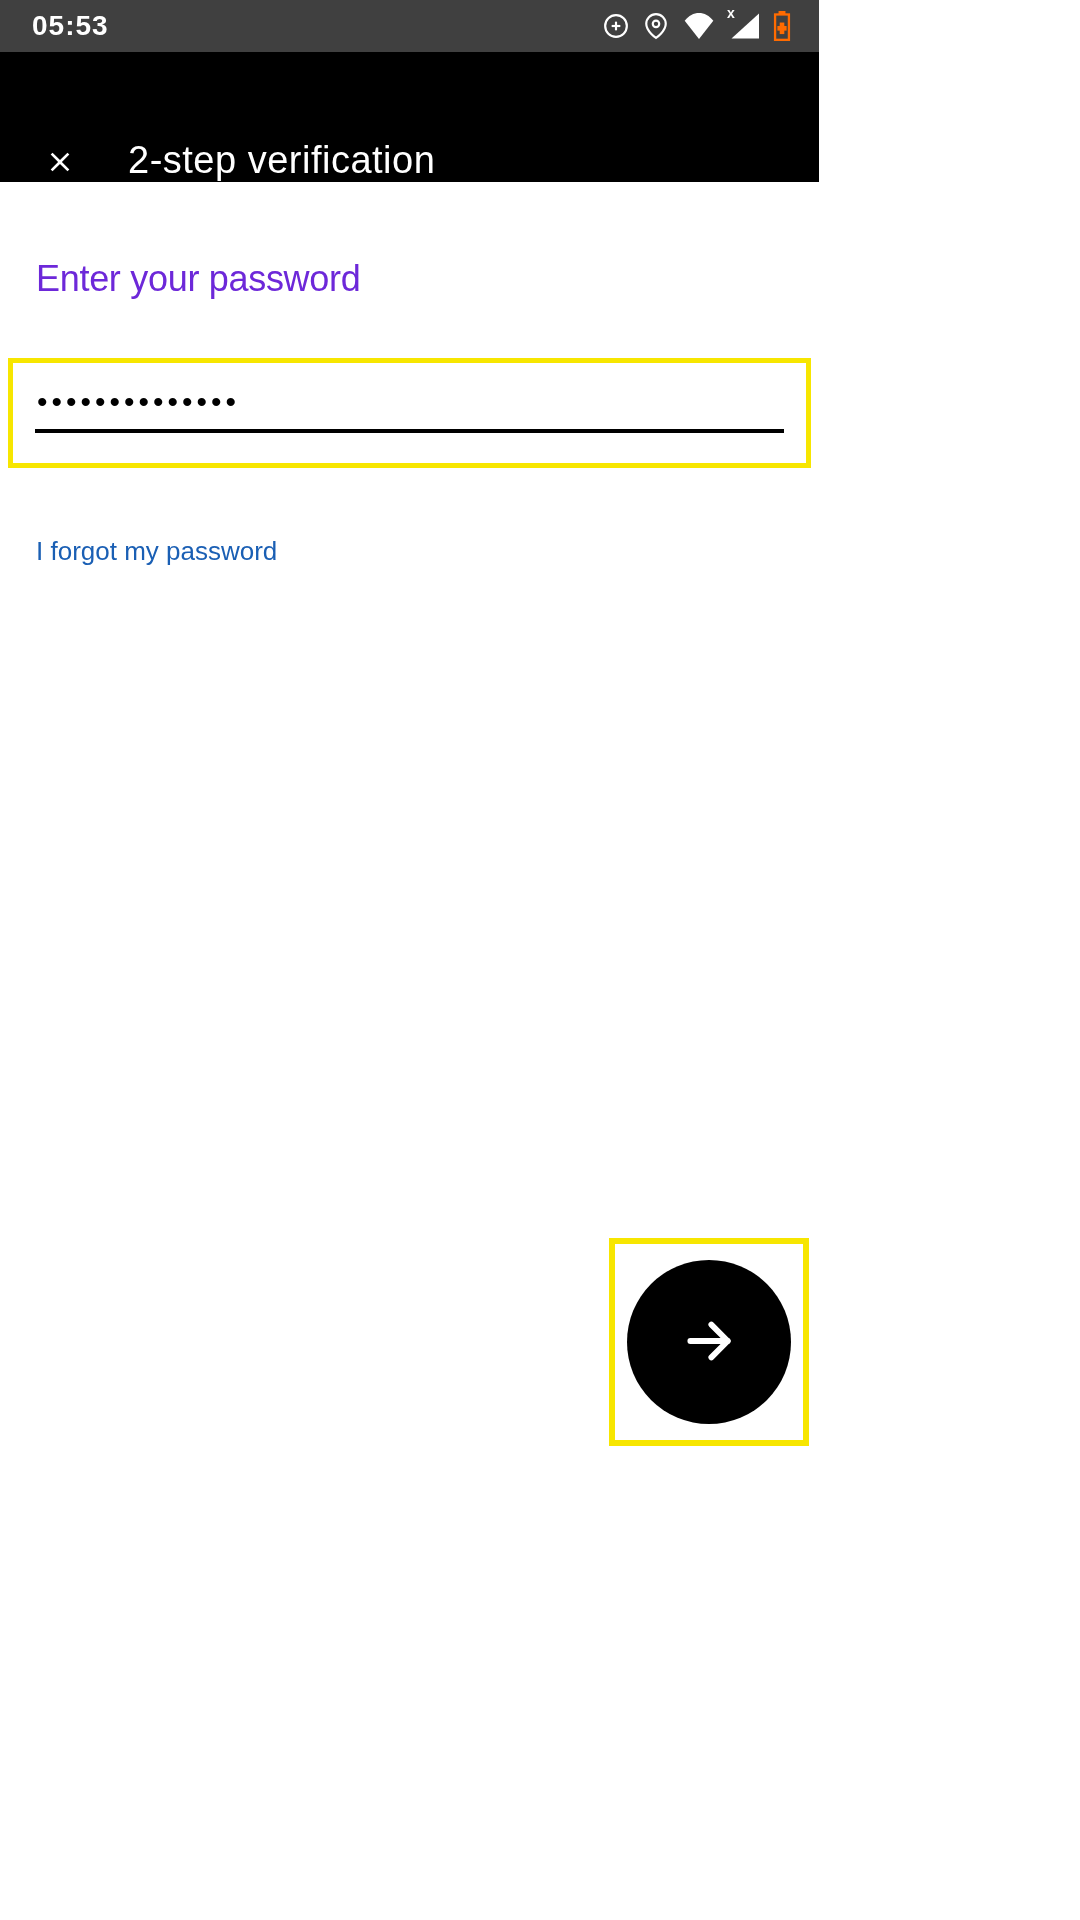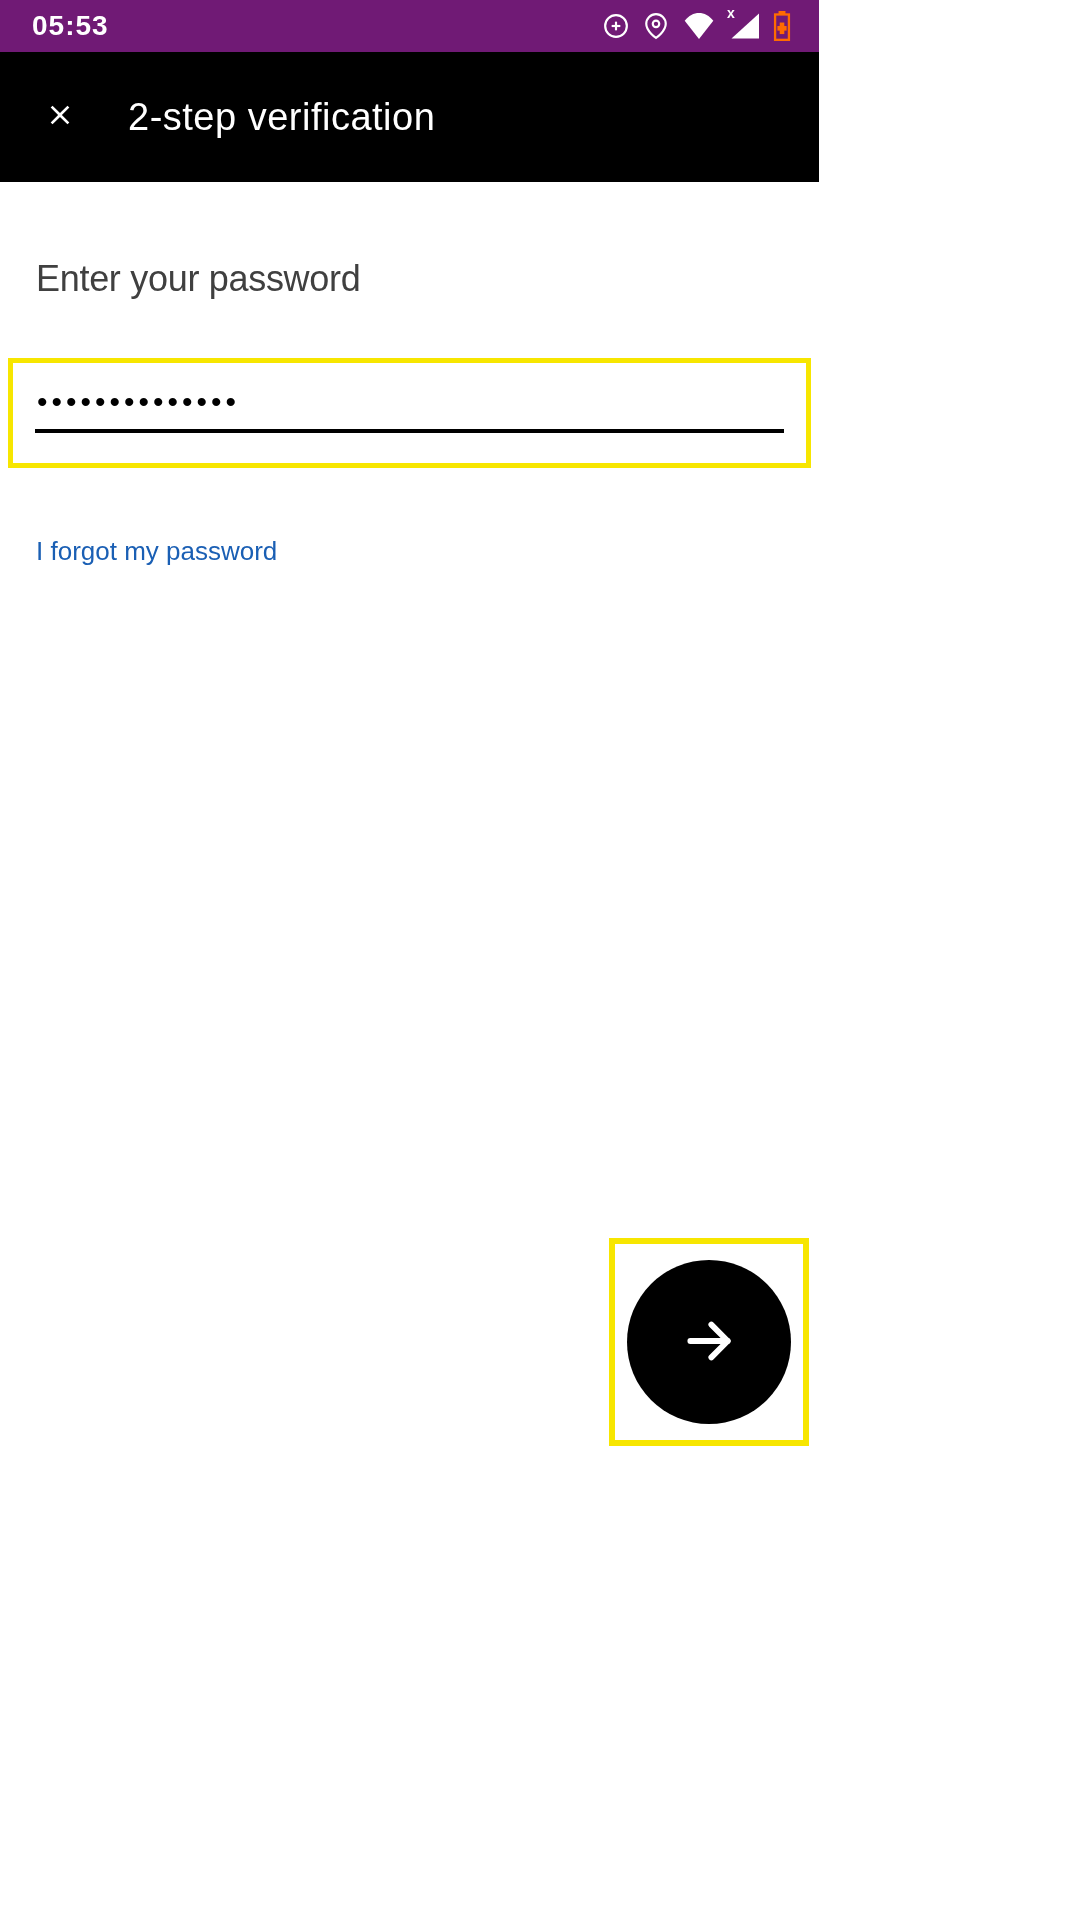--- a/index.html
+++ b/index.html
@@ -16,7 +16,7 @@
       position: relative;
     }
     .status-bar {
-      background: #701a75;
+      background: #404040;
       height: 52px;
       display: flex;
       align-items: center;

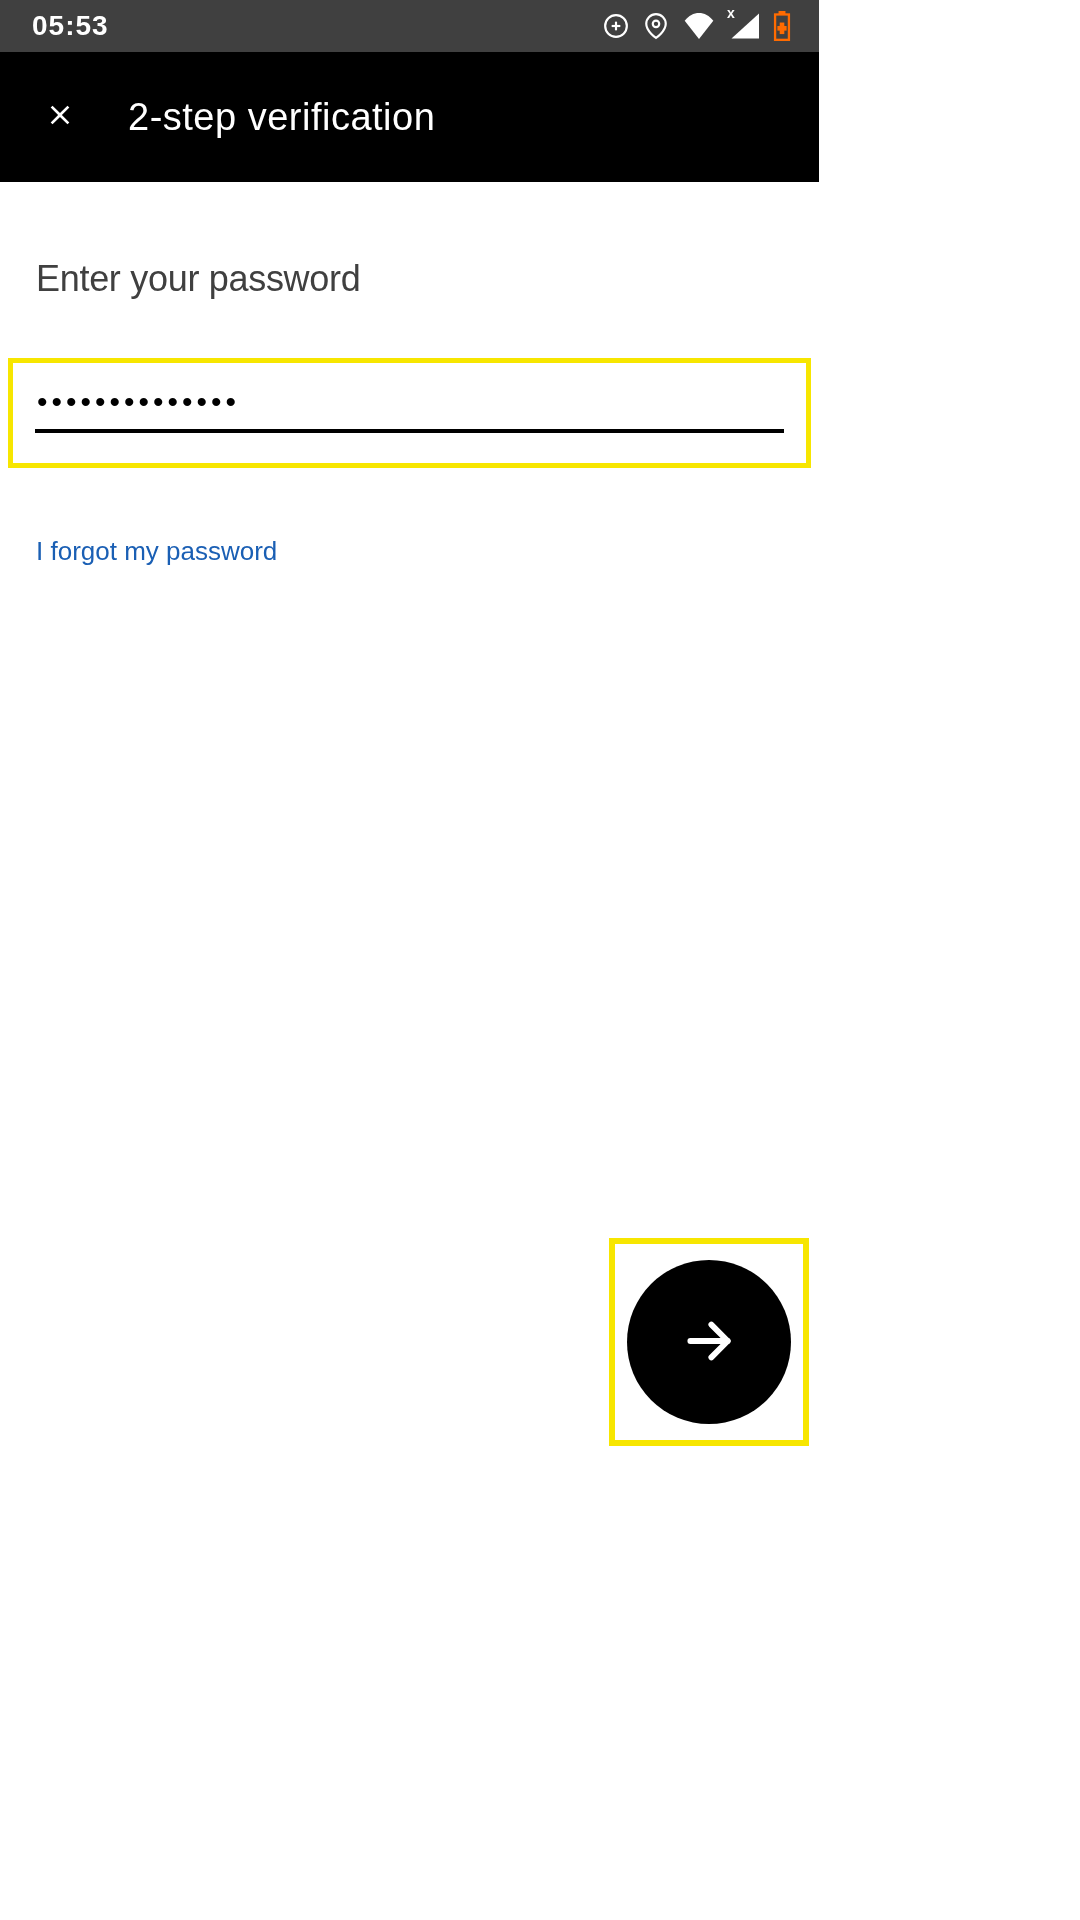--- a/index.html
+++ b/index.html
@@ -41,7 +41,7 @@
       background: #000;
       height: 130px;
       display: flex;
-      align-items: center;
+      align-items: flex-end;
       padding-left: 44px;
       gap: 52px;
     }

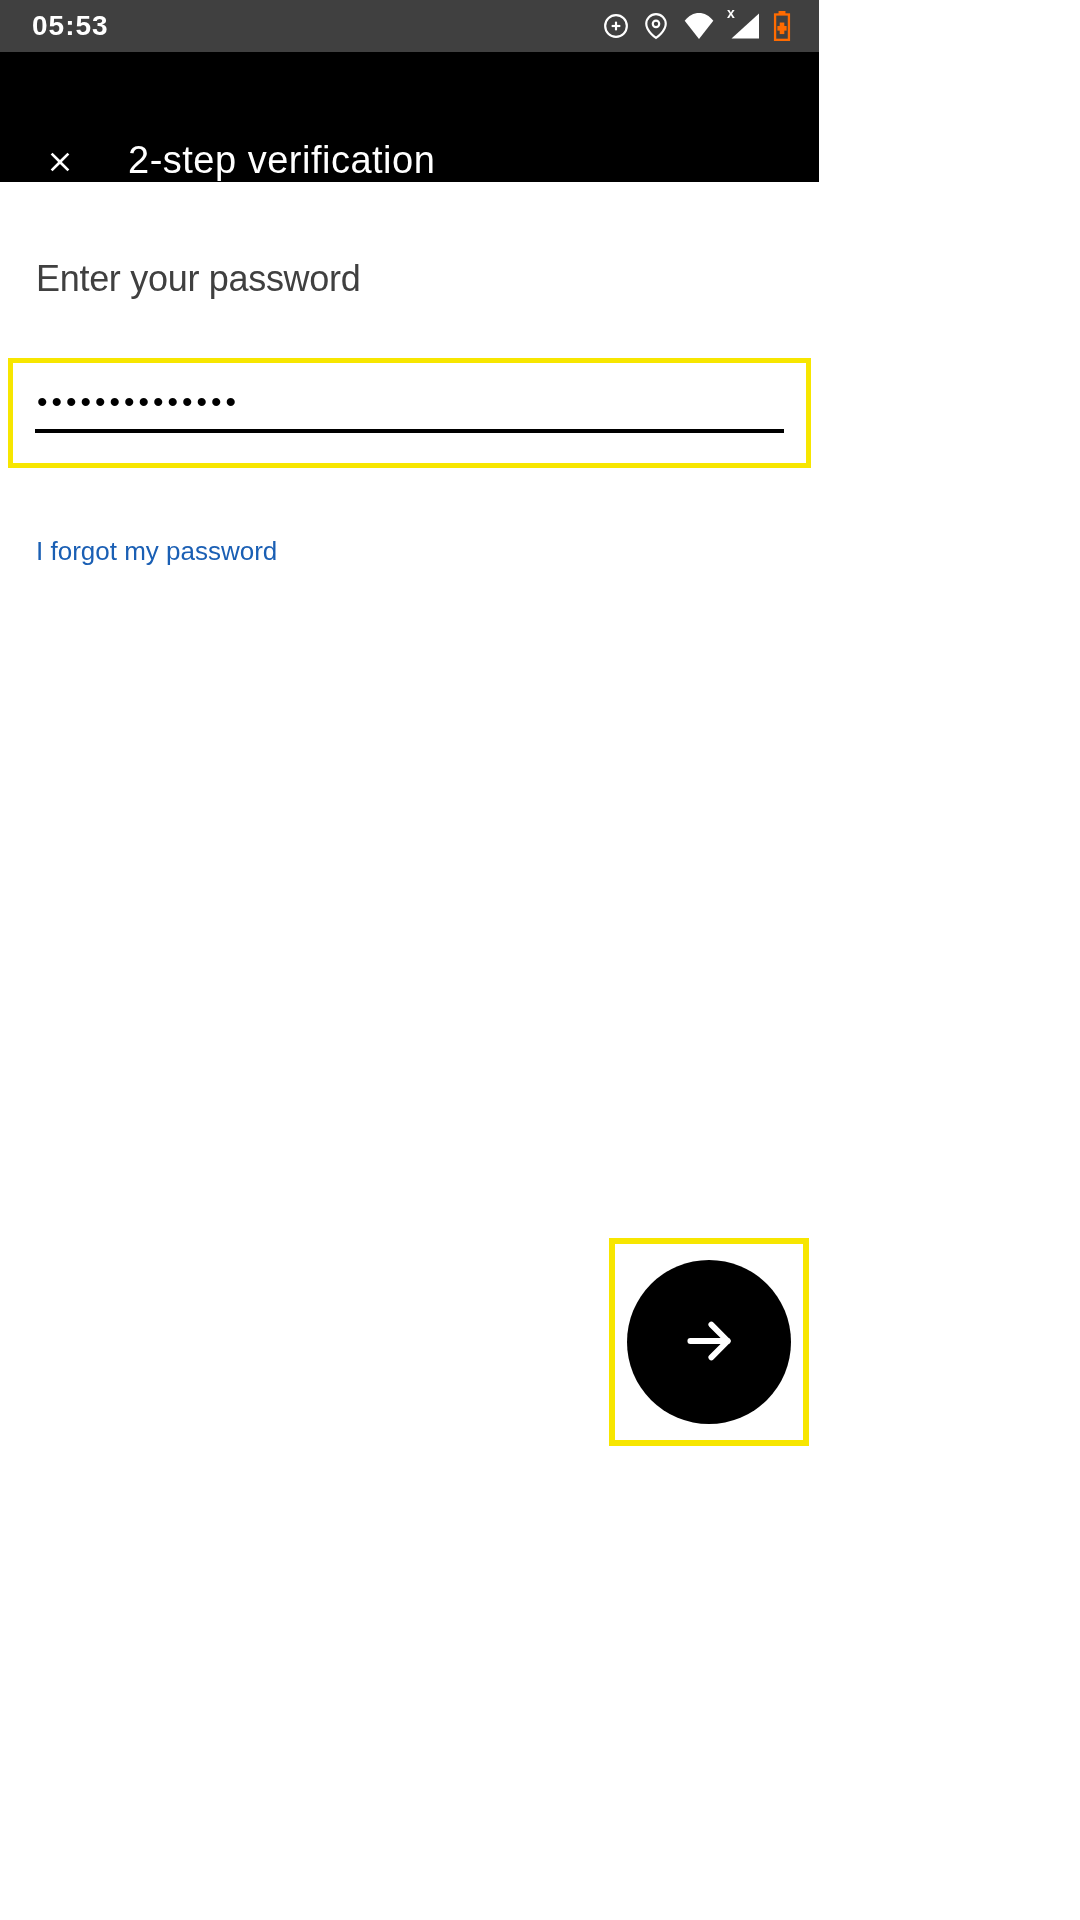--- a/index.html
+++ b/index.html
@@ -61,7 +61,7 @@
     }
     .heading {
       font-size: 36px;
-      color: #404040;
+      color: #6d28d9;
       font-weight: 400;
       letter-spacing: -0.3px;
     }

